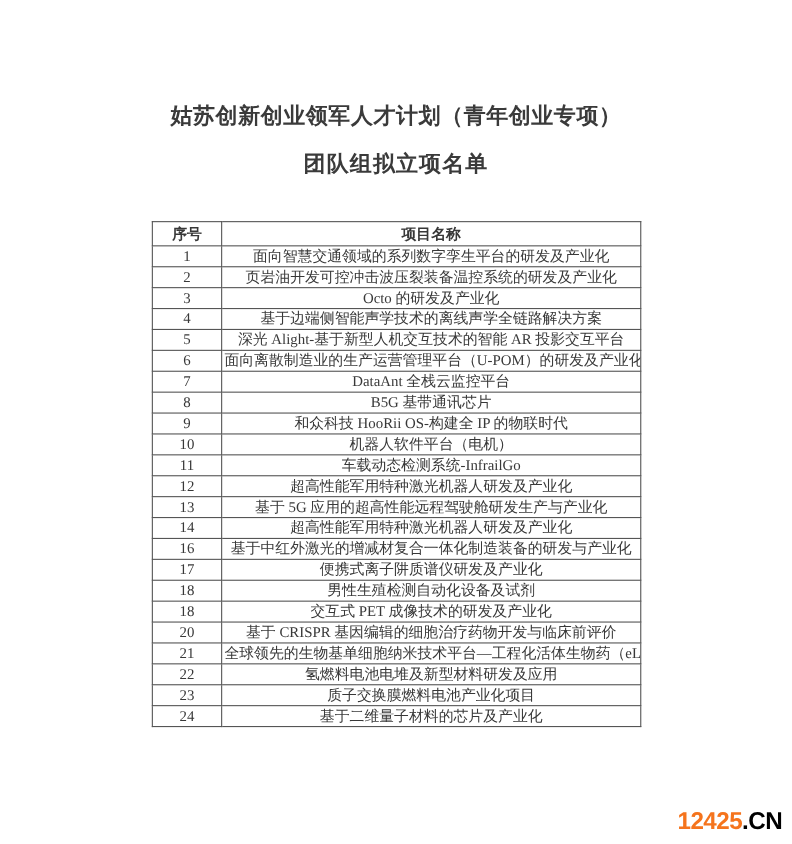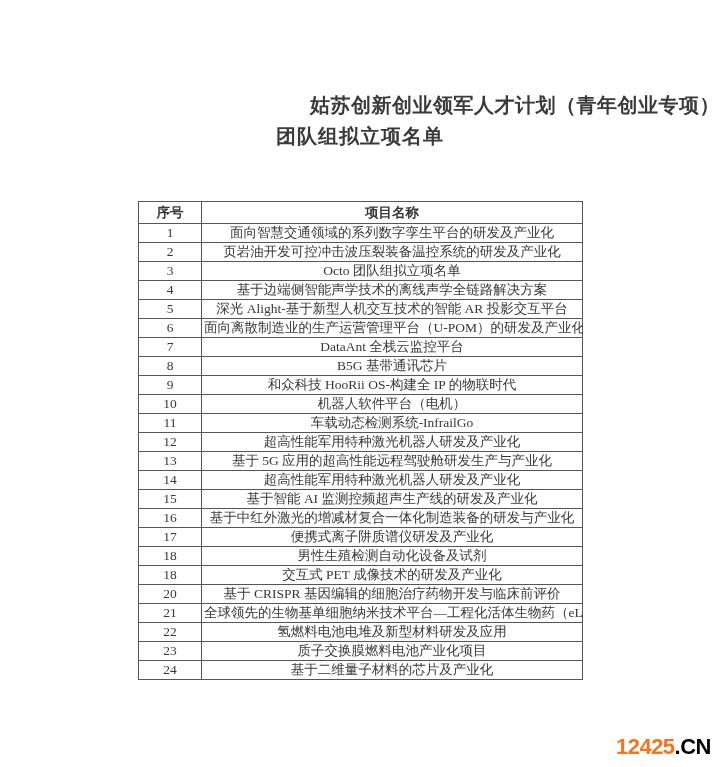--- a/index.html
+++ b/index.html
@@ -23,7 +23,6 @@
     font-weight: bold;
     letter-spacing: 0.5px;
     color: #3a3a3a;
-    text-align: right;
   }
   .title-line2 {
     font-size: 20px;

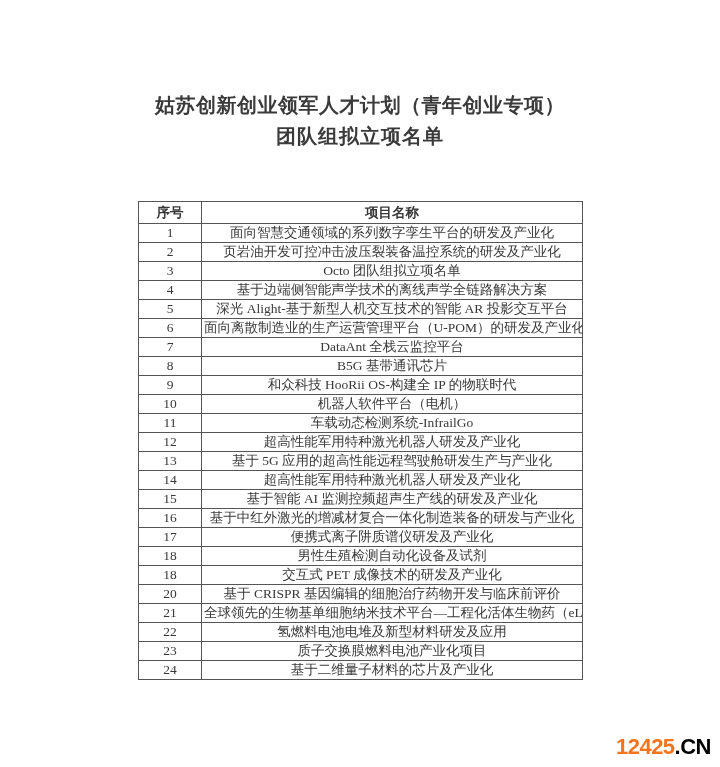--- a/index.html
+++ b/index.html
@@ -29,7 +29,7 @@
     font-weight: bold;
     letter-spacing: 1px;
     color: #3a3a3a;
-    margin-top: 4px;
+    margin-top: 16px;
   }
 
   .roster-table {

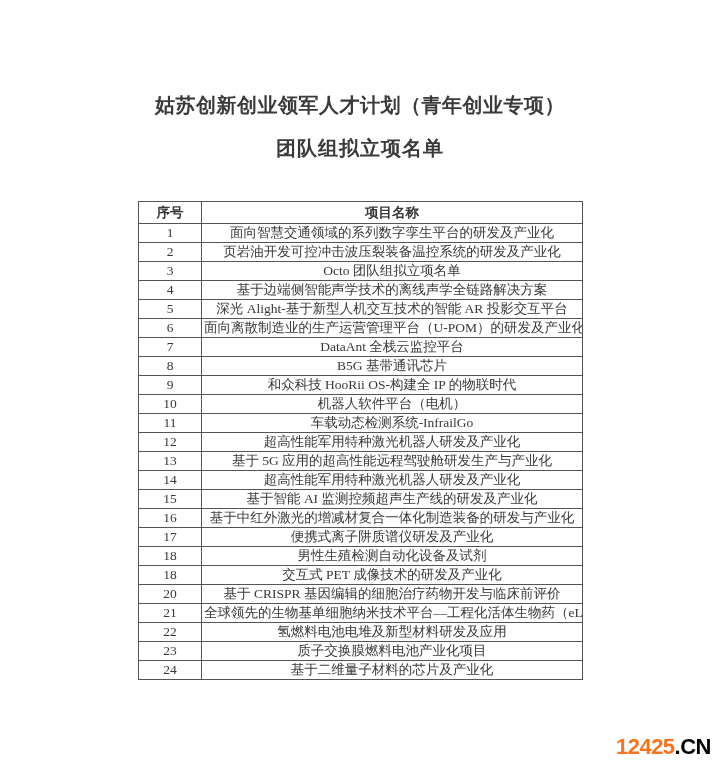--- a/index.html
+++ b/index.html
@@ -95,7 +95,7 @@
         </tr>
         <tr>
           <td class="col-no">3</td>
-          <td>Octo 团队组拟立项名单</td>
+          <td>Octo 的研发及产业化</td>
         </tr>
         <tr>
           <td class="col-no">4</td>

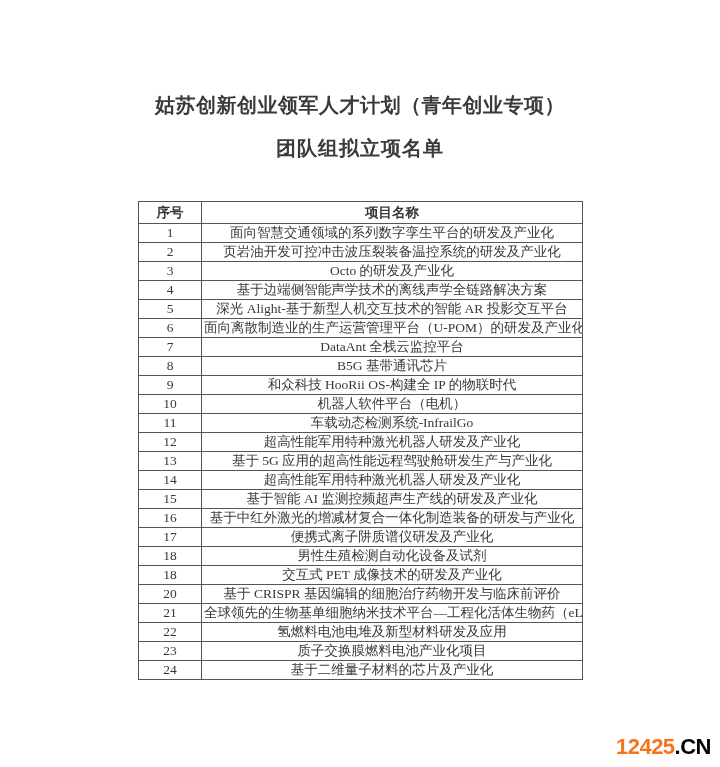--- a/index.html
+++ b/index.html
@@ -142,10 +142,6 @@
           <td>超高性能军用特种激光机器人研发及产业化</td>
         </tr>
         <tr>
-          <td class="col-no">15</td>
-          <td>基于智能 AI 监测控频超声生产线的研发及产业化</td>
-        </tr>
-        <tr>
           <td class="col-no">16</td>
           <td>基于中红外激光的增减材复合一体化制造装备的研发与产业化</td>
         </tr>

